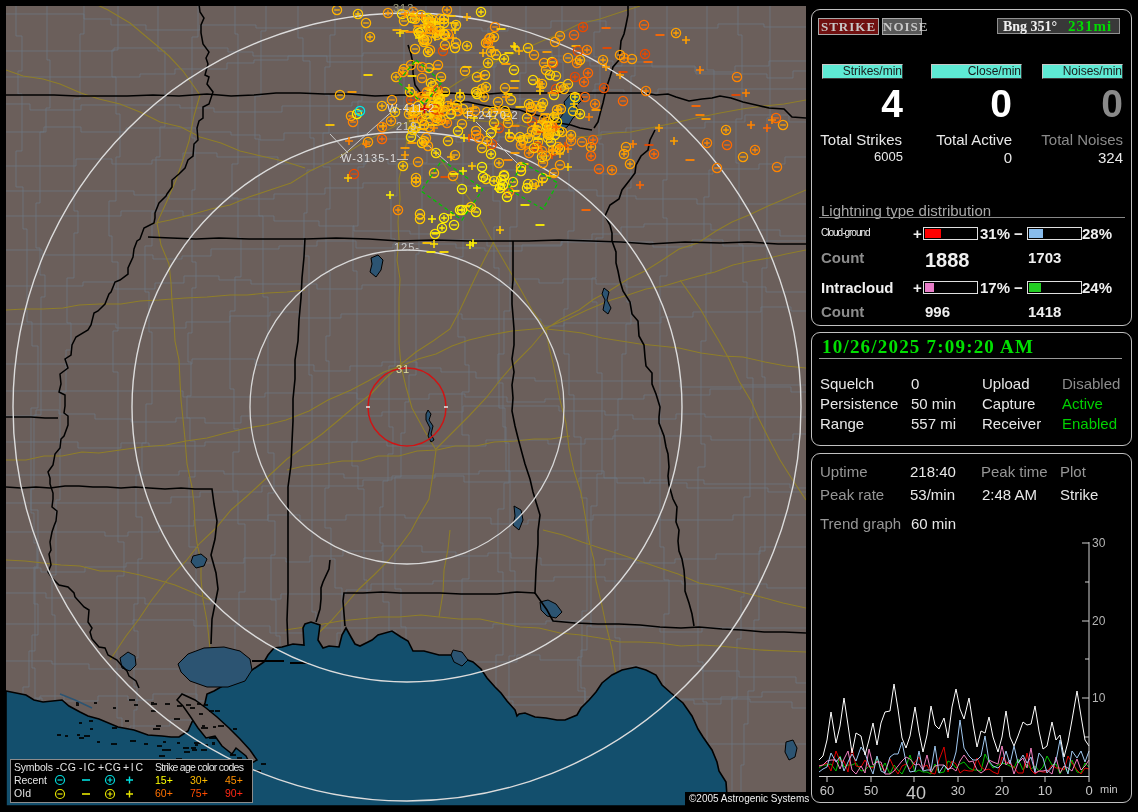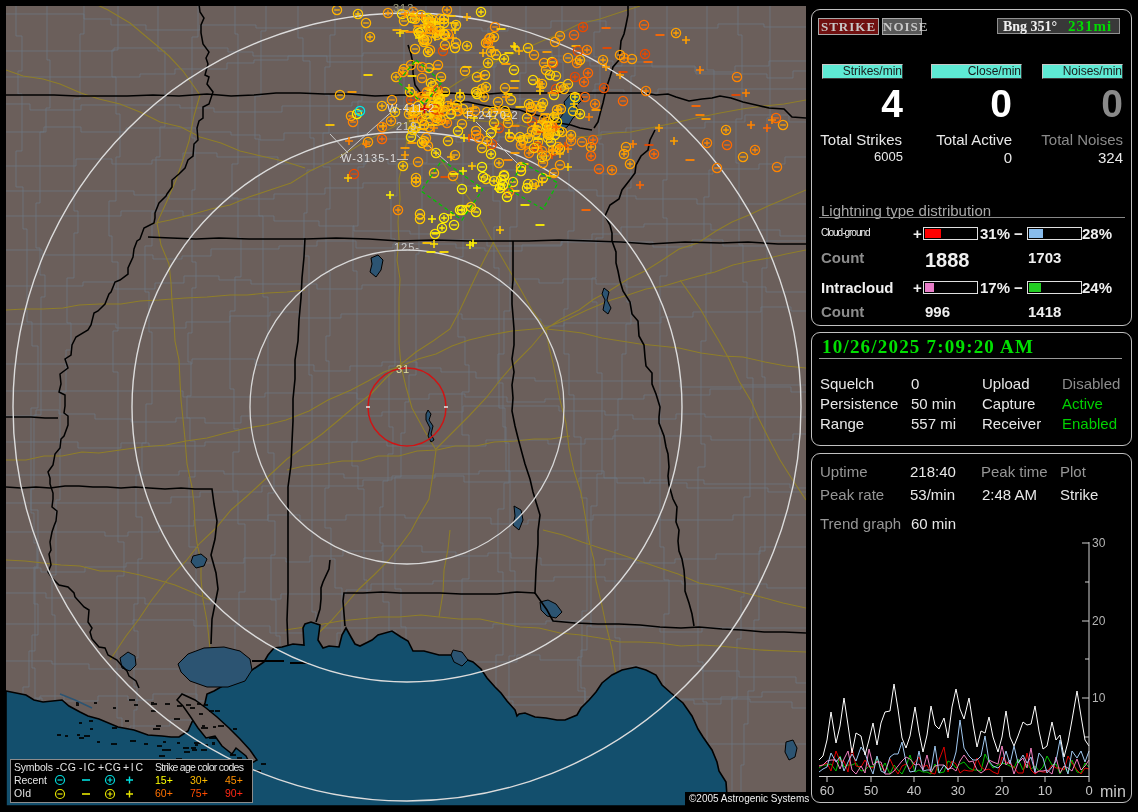--- a/index.html
+++ b/index.html
@@ -723,7 +723,7 @@
 <div class="t " style="left:1092px;top:692px;font-size:12px;color:#B4B4B4;">10</div>
 <div class="t" style="left:819px;top:784px;width:16px;text-align:center;font-size:13px;color:#C8C8C8;">60</div>
 <div class="t" style="left:863px;top:784px;width:16px;text-align:center;font-size:13px;color:#C8C8C8;">50</div>
-<div class="t" style="left:906px;top:784px;width:16px;text-align:center;font-size:13px;color:#C8C8C8;">40</div>
+<div class="t" style="left:906px;top:784px;width:16px;text-align:center;font-size:18px;color:#C8C8C8;">40</div>
 <div class="t" style="left:950px;top:784px;width:16px;text-align:center;font-size:13px;color:#C8C8C8;">30</div>
 <div class="t" style="left:994px;top:784px;width:16px;text-align:center;font-size:13px;color:#C8C8C8;">20</div>
 <div class="t" style="left:1037px;top:784px;width:16px;text-align:center;font-size:13px;color:#C8C8C8;">10</div>

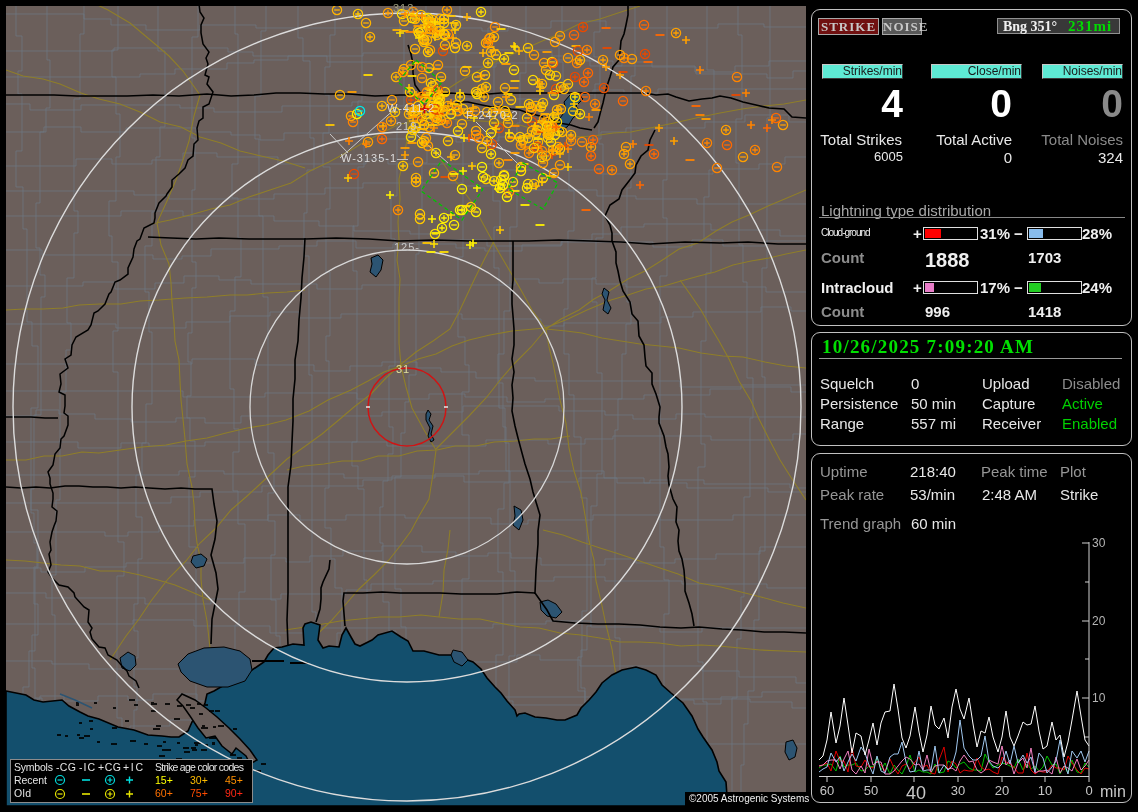--- a/index.html
+++ b/index.html
@@ -728,5 +728,5 @@
 <div class="t" style="left:994px;top:784px;width:16px;text-align:center;font-size:13px;color:#C8C8C8;">20</div>
 <div class="t" style="left:1037px;top:784px;width:16px;text-align:center;font-size:13px;color:#C8C8C8;">10</div>
 <div class="t" style="left:1081px;top:784px;width:16px;text-align:center;font-size:13px;color:#C8C8C8;">0</div>
-<div class="t " style="left:1100px;top:784px;font-size:16px;color:#C8C8C8;">min</div>
+<div class="t " style="left:1100px;top:784px;font-size:11px;color:#C8C8C8;">min</div>
 </body></html>

